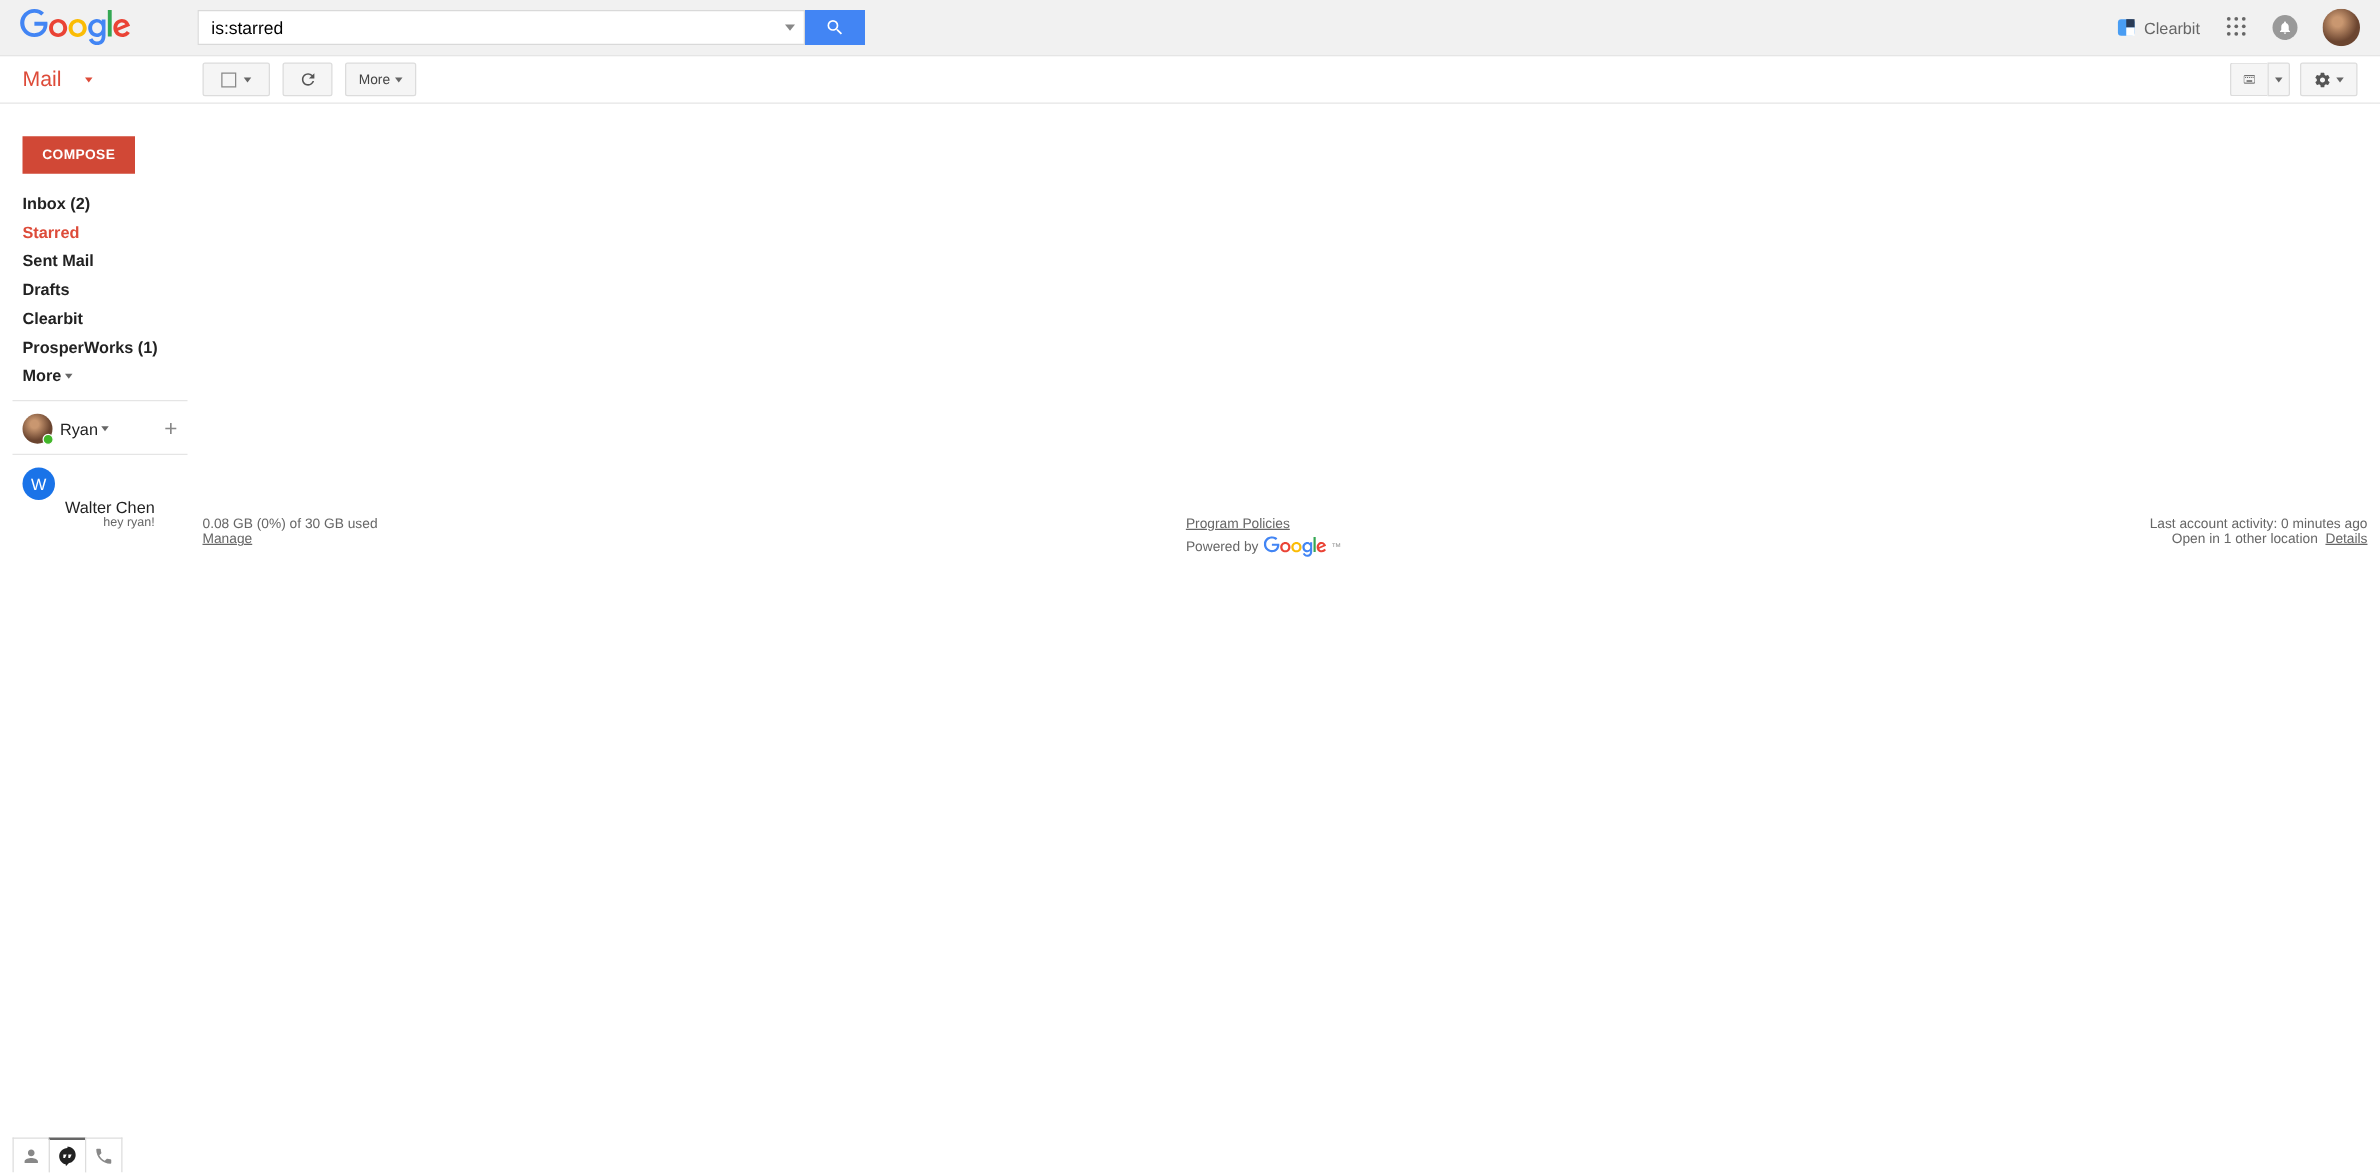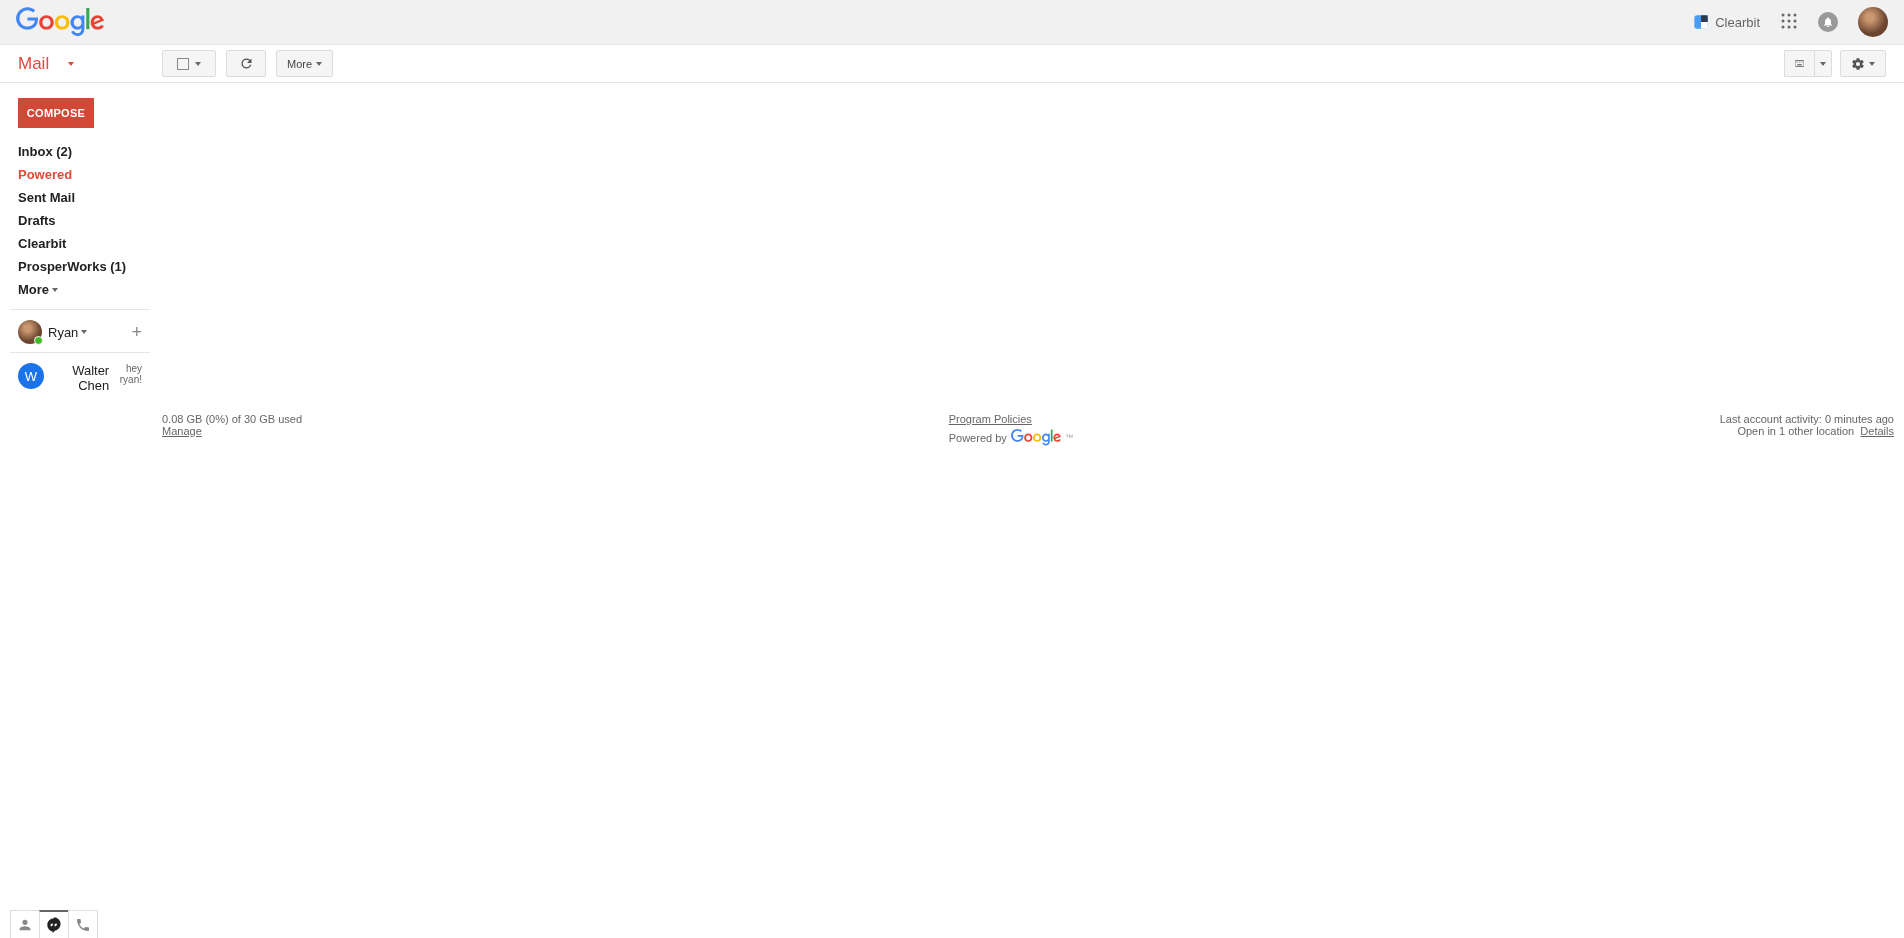--- a/index.html
+++ b/index.html
@@ -95,6 +95,17 @@
           <path fill="#4285F4" d="M35.29 41.41V32H67c.31 1.64.47 3.58.47 5.68 0 7.06-1.93 15.79-8.15 22.01-6.05 6.3-13.78 9.66-24.02 9.66C16.32 69.35.36 53.89.36 34.91.36 15.93 16.32.47 35.3.47c10.5 0 17.98 4.12 23.6 9.49l-6.64 6.64c-4.03-3.78-9.49-6.72-16.97-6.72-13.86 0-24.7 11.17-24.7 25.03 0 13.86 10.84 25.03 24.7 25.03 8.99 0 14.11-3.61 17.39-6.89 2.66-2.66 4.41-6.46 5.1-11.65l-22.49.01z"></path>
         </g>
       </svg>
+  </div>
+  <div class="search-wrap">
+    <div class="search-box">
+      <input class="search-input" value="is:starred" style="">
+      <div class="search-caret"></div>
+    </div>
+    <button class="search-btn">
+      <svg viewBox="0 0 24 24">
+          <path d="M15.5 14h-.79l-.28-.27A6.471 6.471 0 0016 9.5 6.5 6.5 0 109.5 16c1.61 0 3.09-.59 4.23-1.57l.27.28v.79l5 4.99L20.49 19l-4.99-5zm-6 0C7.01 14 5 11.99 5 9.5S7.01 5 9.5 5 14 7.01 14 9.5 11.99 14 9.5 14z"></path>
+        </svg>
+    </button>
   </div>
   <div class="header-right">
     <div class="clearbit-link">

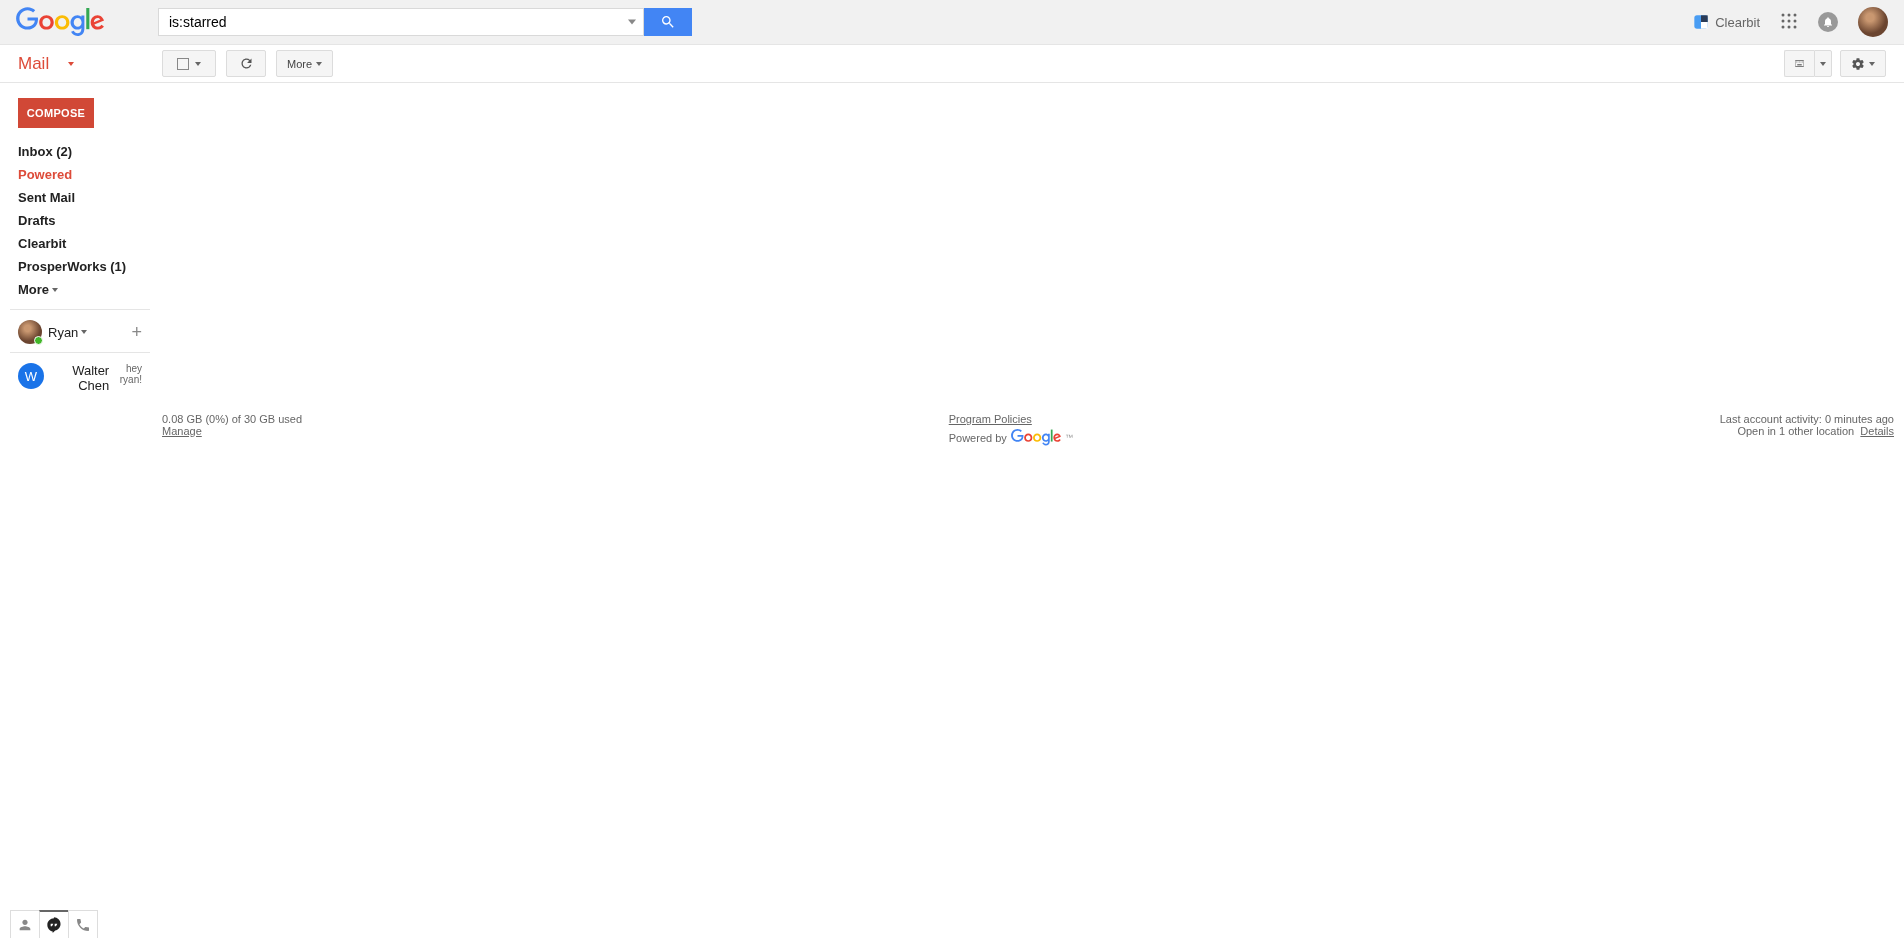--- a/index.html
+++ b/index.html
@@ -43,7 +43,7 @@
   
   .layout { display: flex; height: calc(938px - 45px - 38px); }
   .sidebar { width: 160px; padding: 10px 0 0 0; display: flex; flex-direction: column; position: relative; flex-shrink: 0; }
-  .compose { background: #d14836; color: #fff; font-size: 11px; font-weight: bold; border: none; height: 30px; width: 76px; margin: 5px 0 12px 18px; cursor: pointer; letter-spacing: 0.3px; }
+  .compose { background: #d14836; color: #fff; font-size: 11px; font-weight: bold; border: none; height: 30px; width: 90px; margin: 16px 0 12px 18px; cursor: pointer; letter-spacing: 0.3px; }
   .nav-list { list-style: none; }
   .nav-item { padding: 4px 0 4px 18px; font-size: 13px; color: #222; cursor: pointer; font-weight: bold; }
   .nav-item.bold { font-weight: bold; }

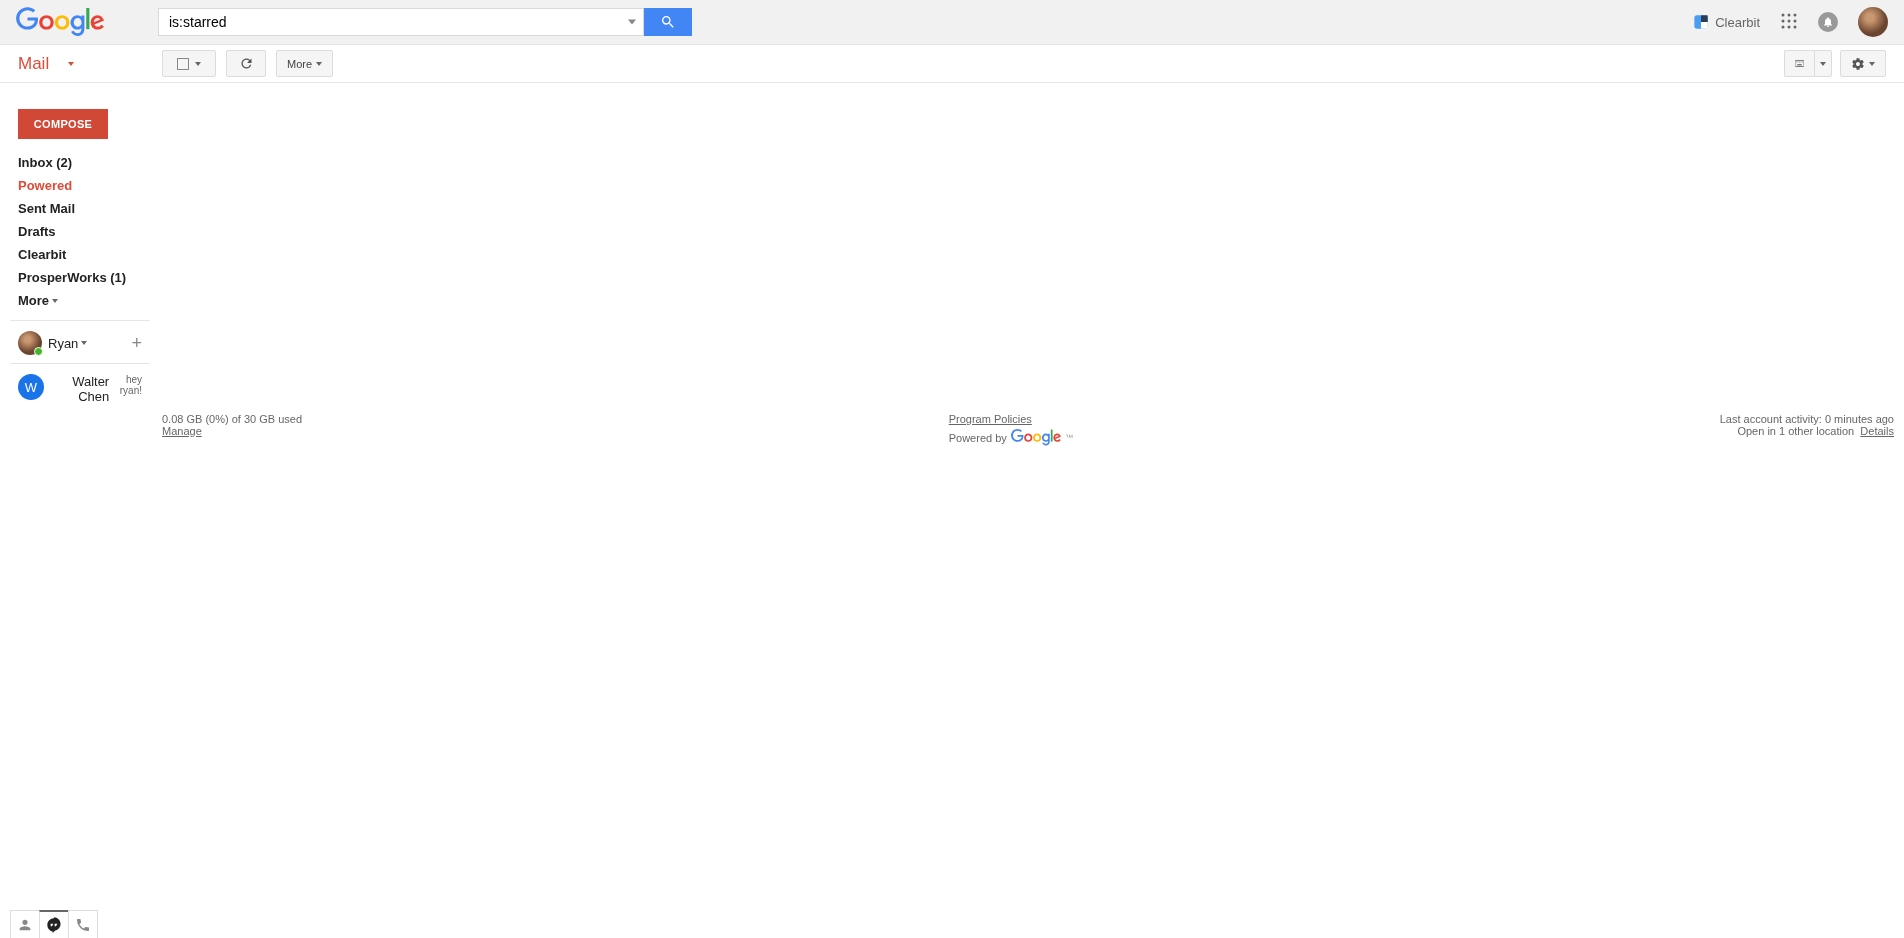--- a/index.html
+++ b/index.html
@@ -191,7 +191,7 @@
     <button class="compose">COMPOSE</button>
     <ul class="nav-list">
       <li class="nav-item bold">Inbox (2)</li>
-      <li class="nav-item active">Powered</li>
+      <li class="nav-item active">Starred</li>
       <li class="nav-item">Sent Mail</li>
       <li class="nav-item">Drafts</li>
       <li class="nav-item">Clearbit</li>

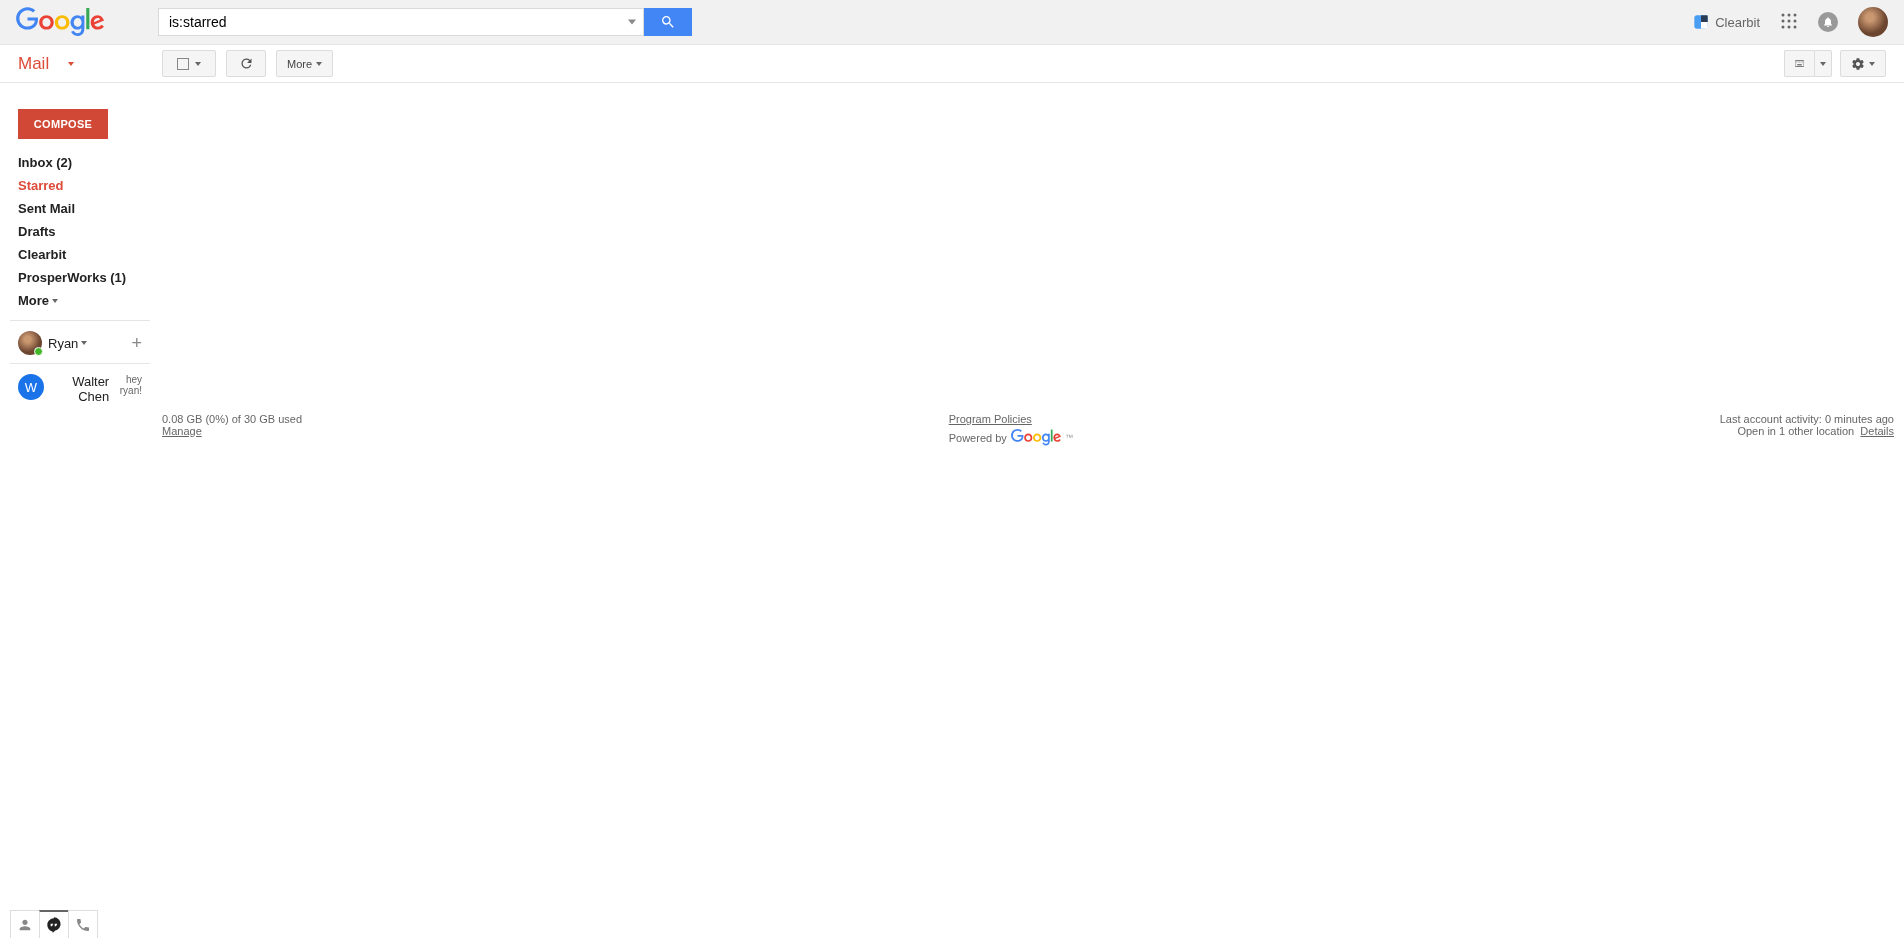--- a/index.html
+++ b/index.html
@@ -59,7 +59,7 @@
   .chat-divider { border-top: 1px solid #e5e5e5; margin: 6px 0; }
   .chat-contact { display: flex; gap: 8px; padding: 4px 8px; cursor: pointer; }
   .contact-avatar { width: 26px; height: 26px; border-radius: 50%; background: #1a73e8; color: #fff; display: flex; align-items: center; justify-content: center; font-size: 13px; flex-shrink: 0; }
-  .contact-info { display: flex; flex-direction: row; }
+  .contact-info { display: flex; flex-direction: column; margin-top: 24px; }
   .contact-name { font-size: 13px; color: #222; }
   .contact-msg { font-size: 10px; color: #666; }
 

